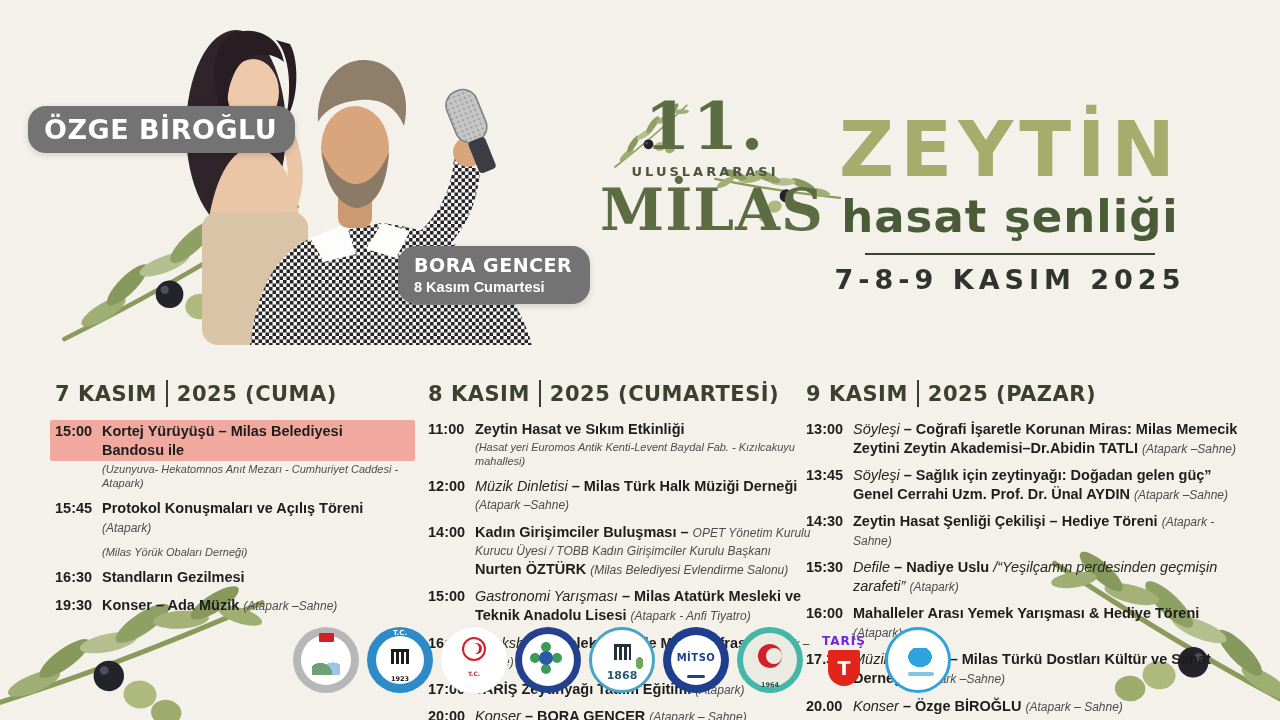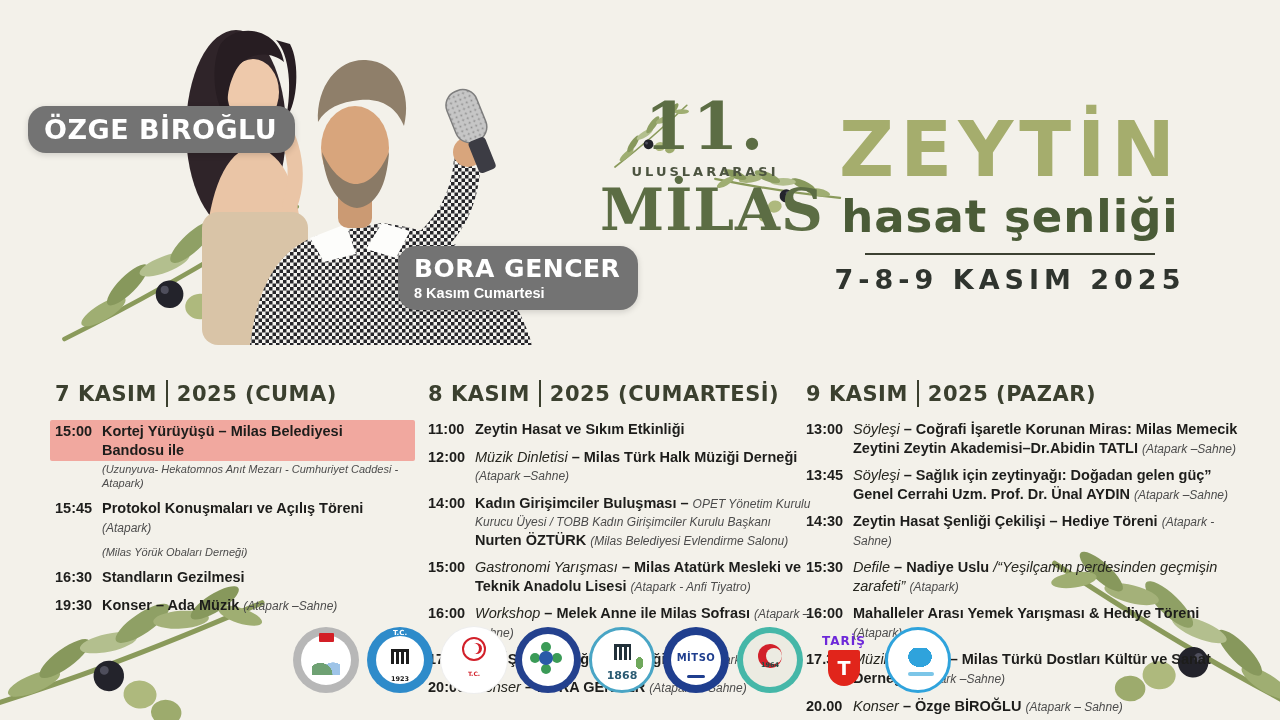--- a/index.html
+++ b/index.html
@@ -12,7 +12,7 @@
   .badge .dt { font-size:14.5px; font-weight:700; text-align:right; margin-top:3px; }
   #badge-ozge { left:28px; top:106px; }
   #badge-bora { left:398px; top:246px; }
-  #badge-bora .nm { font-size:25px;text-align:center; }
+  #badge-bora .nm { font-size:19px;text-align:center; }
   #badge-bora .dt { text-align:left; }
 
   

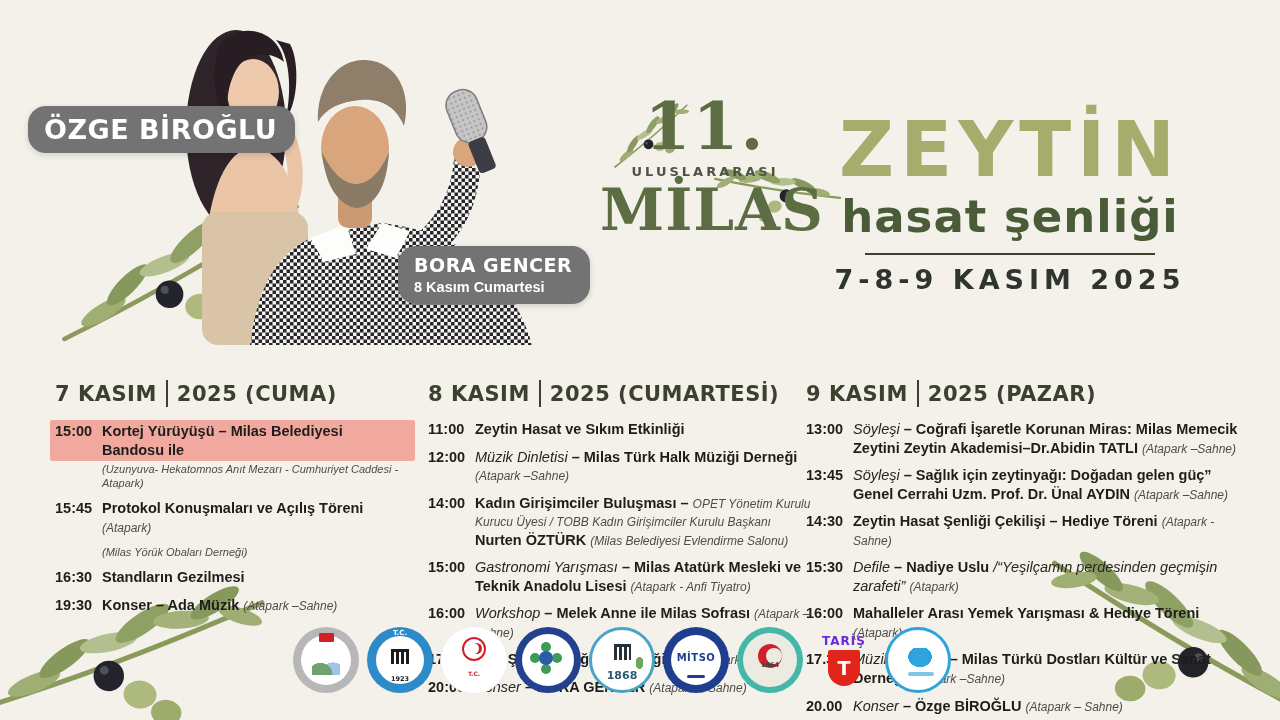--- a/index.html
+++ b/index.html
@@ -245,6 +245,7 @@
           <span class="time">11:00</span>
           <span class="txt"><span class="seg-b">Zeytin Hasat ve Sıkım Etkinliği</span></span>
         </div>
+        <div class="sub-note">(Hasat yeri Euromos Antik Kenti-Levent Baydal Fab. - Kızılcakuyu mahallesi)</div>
       </div>
       <div class="item">
         <div class="item-line">

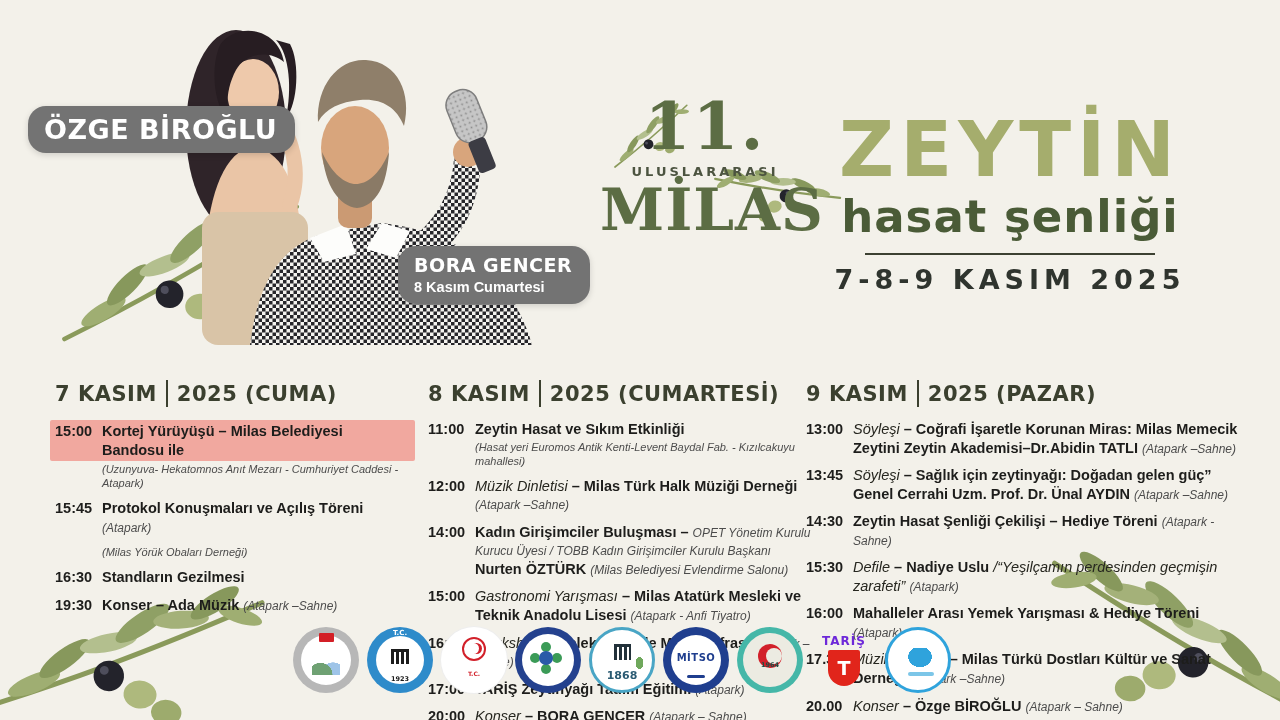--- a/index.html
+++ b/index.html
@@ -83,7 +83,7 @@
   .logo-ziraat .inner { inset:6px; background:#ecebe2; }
   .logo-ziraat .emblem { top:17px; left:21px; width:24px; height:24px; background:#d2202a; border-radius:50%; }
   .logo-ziraat .emblem::after { content:""; position:absolute; left:8px; top:4px; width:16px; height:16px; background:#ecebe2; border-radius:50%; }
-  .logo-ziraat .m0 { bottom:24px; font-size:6.5px; font-weight:700; color:#1d4d44; }
+  .logo-ziraat .m0 { bottom:4px; font-size:6.5px; font-weight:700; color:#1d4d44; }
 
   .logo-taris { background:transparent; border-radius:0; flex-direction:column; }
   .logo-taris .m0 { position:static; font-size:12px; font-weight:800; color:#6d28d9; letter-spacing:1px; }

